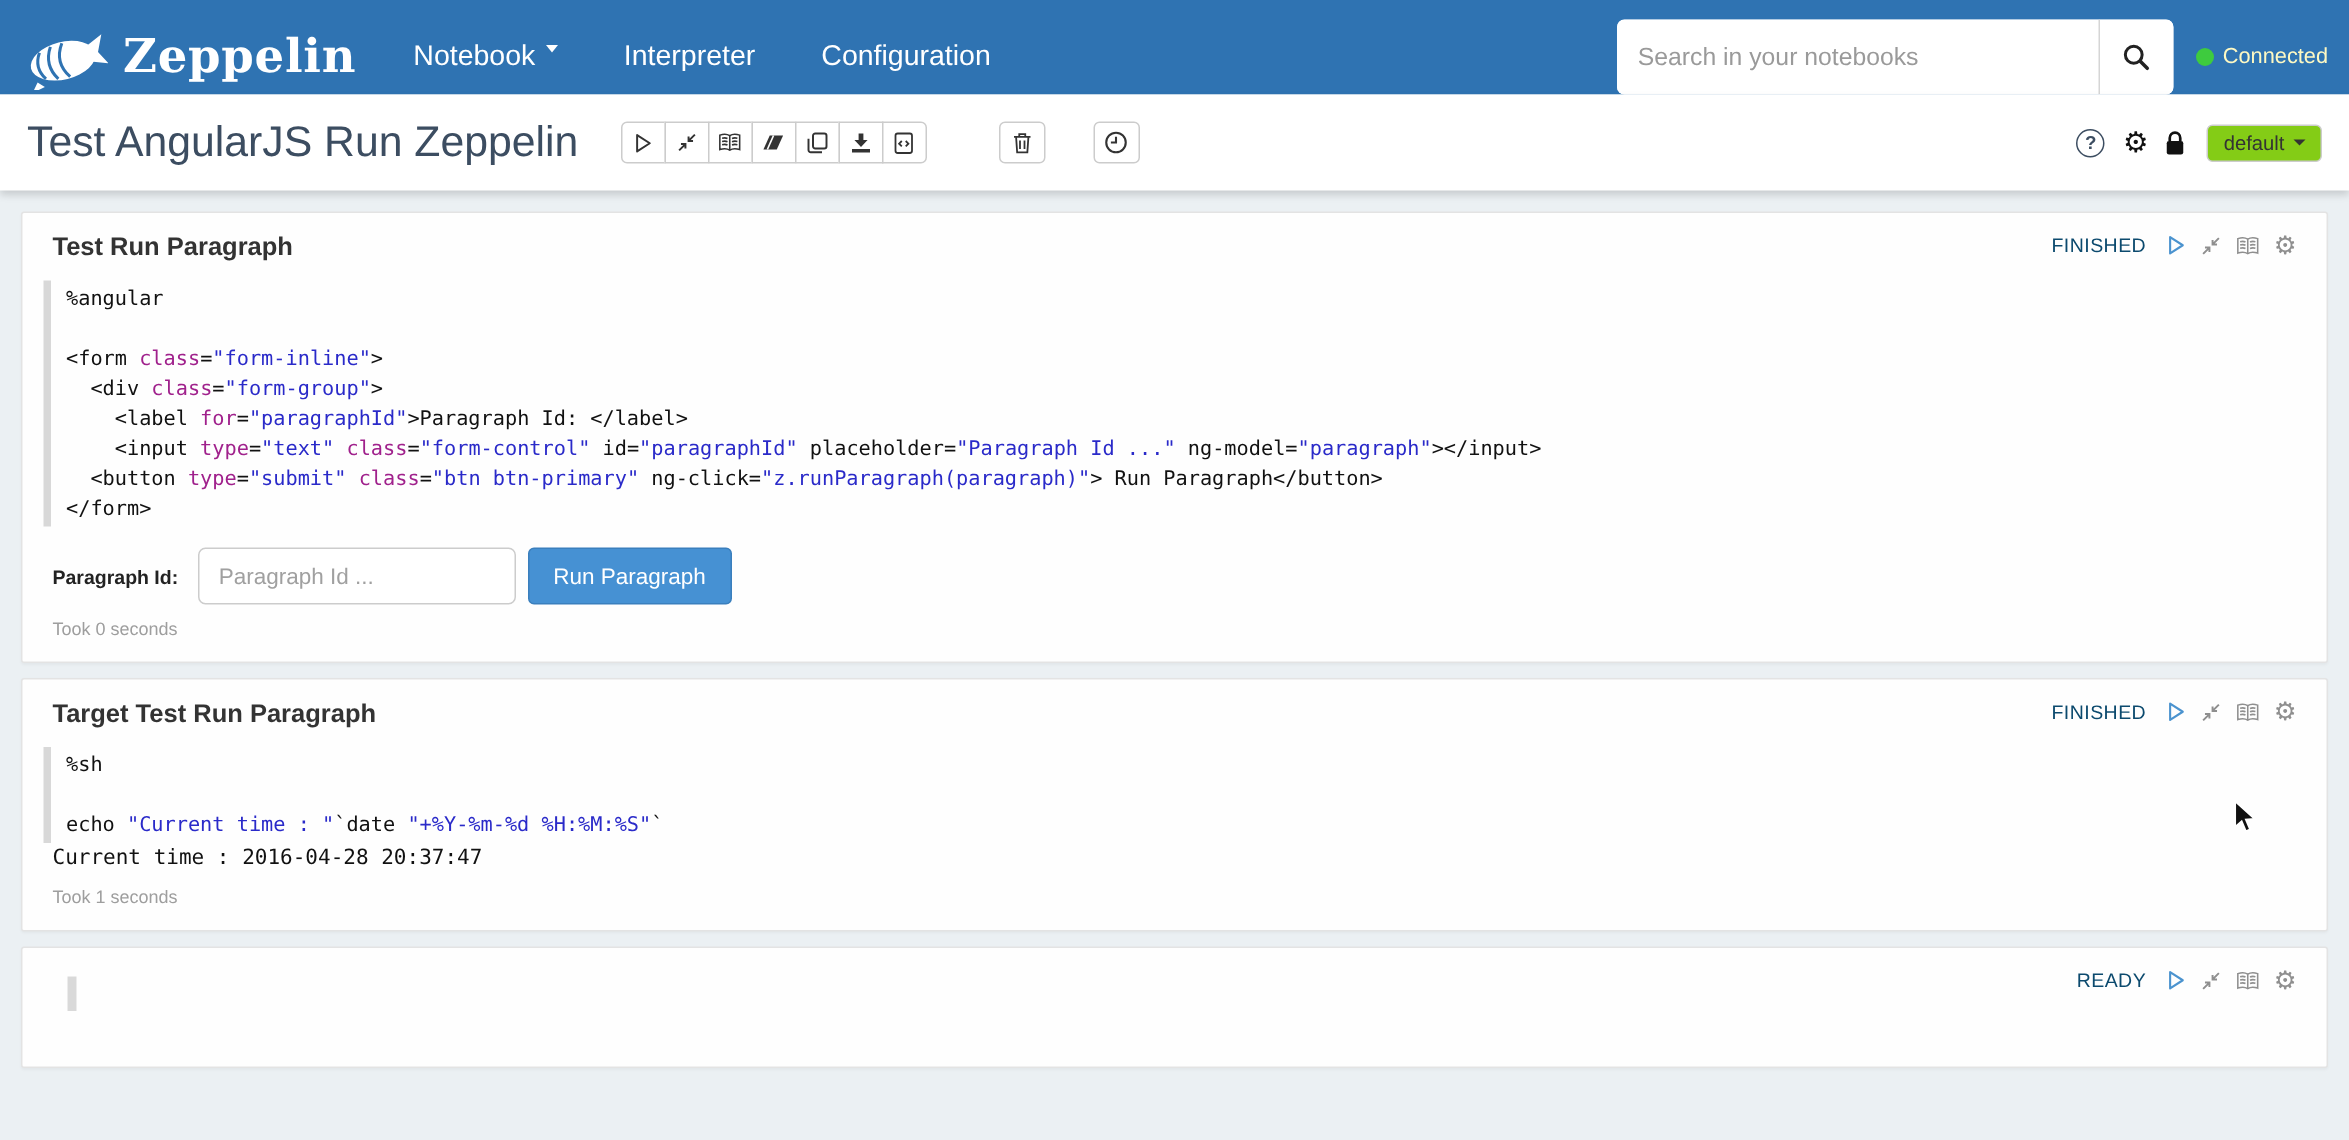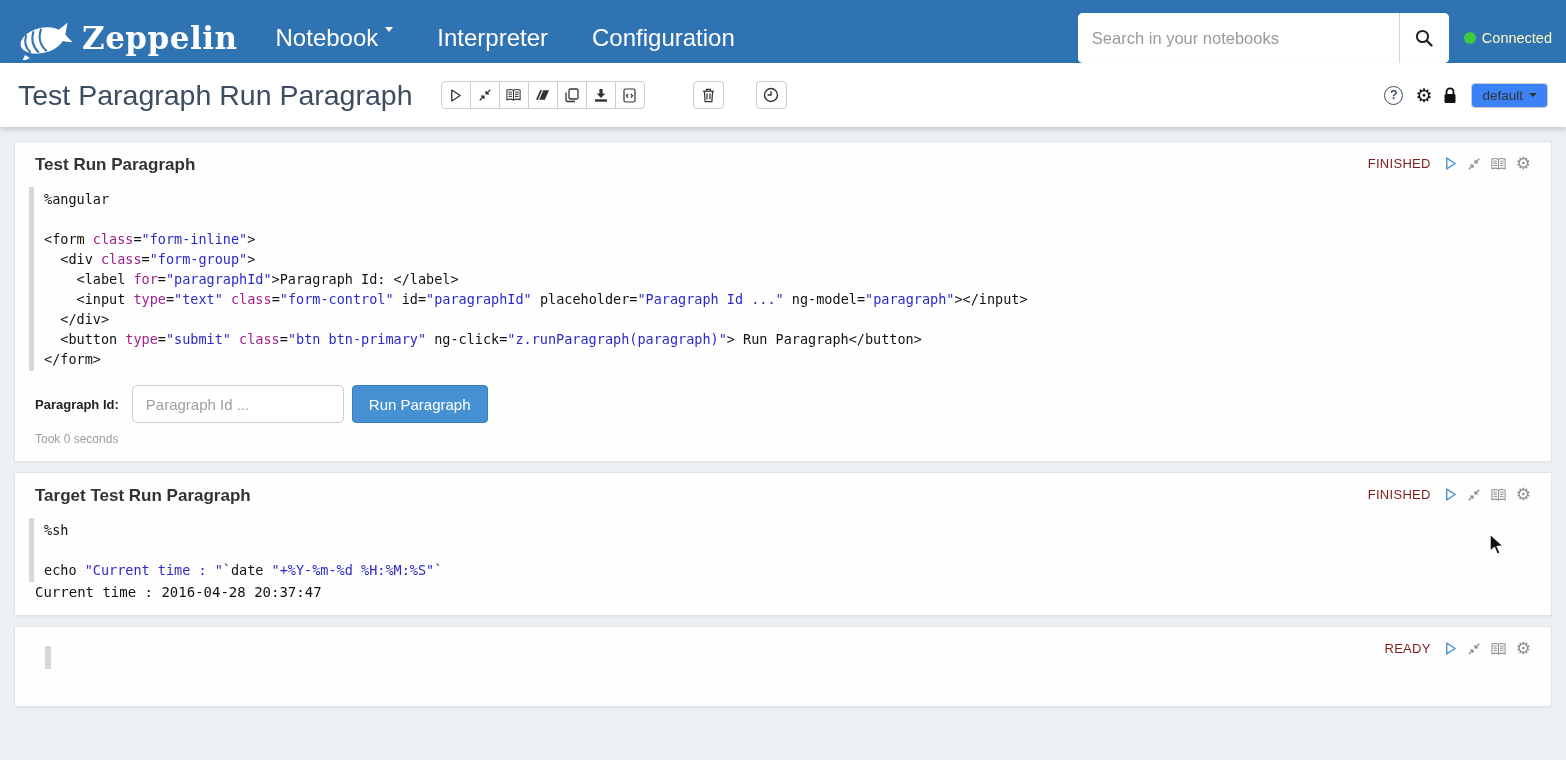--- a/index.html
+++ b/index.html
@@ -10,7 +10,7 @@
   .brand { display:flex; align-items:center; cursor:pointer; }
   .brand-text { color:#fff; font-family:"DejaVu Serif", serif; font-weight:bold; font-size:31px; margin-left:10px; letter-spacing:0.5px; }
   .nav-menu { display:flex; align-items:center; margin-left:38px; }
-  .nav-item { color:#fff; font-size:24px; margin-right:44px; cursor:pointer; display:flex; }
+  .nav-item { color:#fff; font-size:19px; margin-right:44px; cursor:pointer; display:flex; }
   .caret-down { display:inline-block; width:0; height:0; border-left:4.5px solid transparent; border-right:4.5px solid transparent; border-top:5px solid #fff; margin-left:7px; margin-top:3px; }
   .search-group { margin-left:auto; display:flex; height:50px; border-radius:5px; overflow:hidden; background:#fff; width:371px; }
   .search-input { flex:1; border:none; outline:none; padding:0 14px; font-size:16.5px; color:#555; }

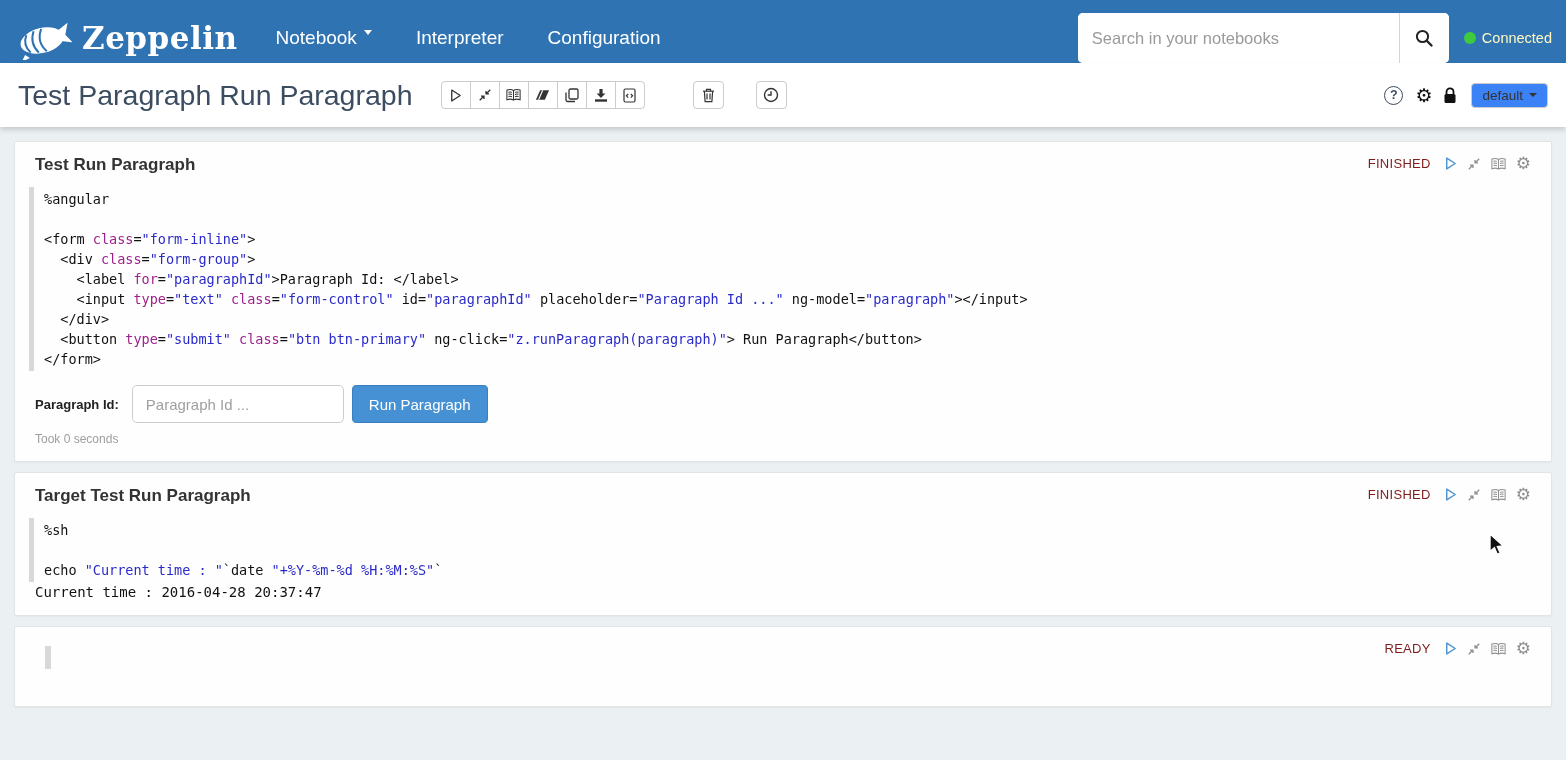--- a/index.html
+++ b/index.html
@@ -114,7 +114,7 @@
 </div>
 
 <div class="titlebar">
-  <span class="note-title">Test Paragraph Run Paragraph</span>
+  <span class="note-title">Test AngularJS Run Zeppelin</span>
 
   <div class="btn-group">
     <span class="tb-btn" title="">

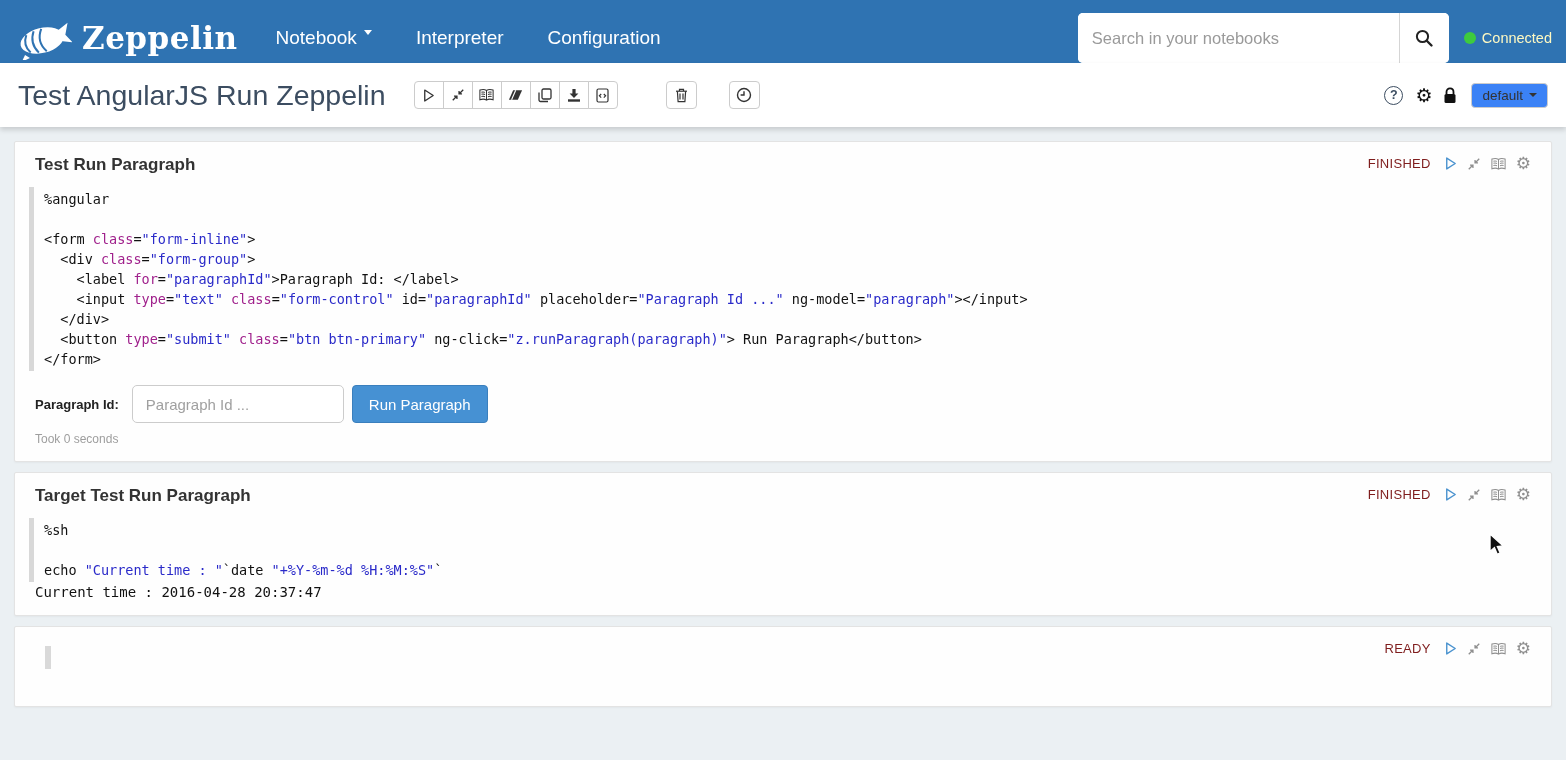--- a/index.html
+++ b/index.html
@@ -34,7 +34,7 @@
   .q-circle { width:19px; height:19px; border:1.6px solid #3c4d61; border-radius:50%; color:#3c4d61; font-size:12.5px; font-weight:bold; display:flex; align-items:center; justify-content:center; cursor:pointer; }
   .gear-black { font-size:19px; color:#111; margin-left:12px; cursor:pointer; line-height:1; }
   .lock-icon { margin-left:11px; cursor:pointer; display:flex; }
-  .default-btn { margin-left:14px; border:1px solid #ccc; border-radius:4px; background:#3b82f6; padding:4px 10px; font-size:13.5px; color:#333; display:flex; align-items:center; cursor:pointer; }
+  .default-btn { margin-left:14px; border:1px solid #ccc; border-radius:4px; background:#84cc16; padding:4px 10px; font-size:13.5px; color:#333; display:flex; align-items:center; cursor:pointer; }
   .default-btn .caret { display:inline-block; width:0; height:0; border-left:4px solid transparent; border-right:4px solid transparent; border-top:4.5px solid #333; margin-left:6px; }
 
   

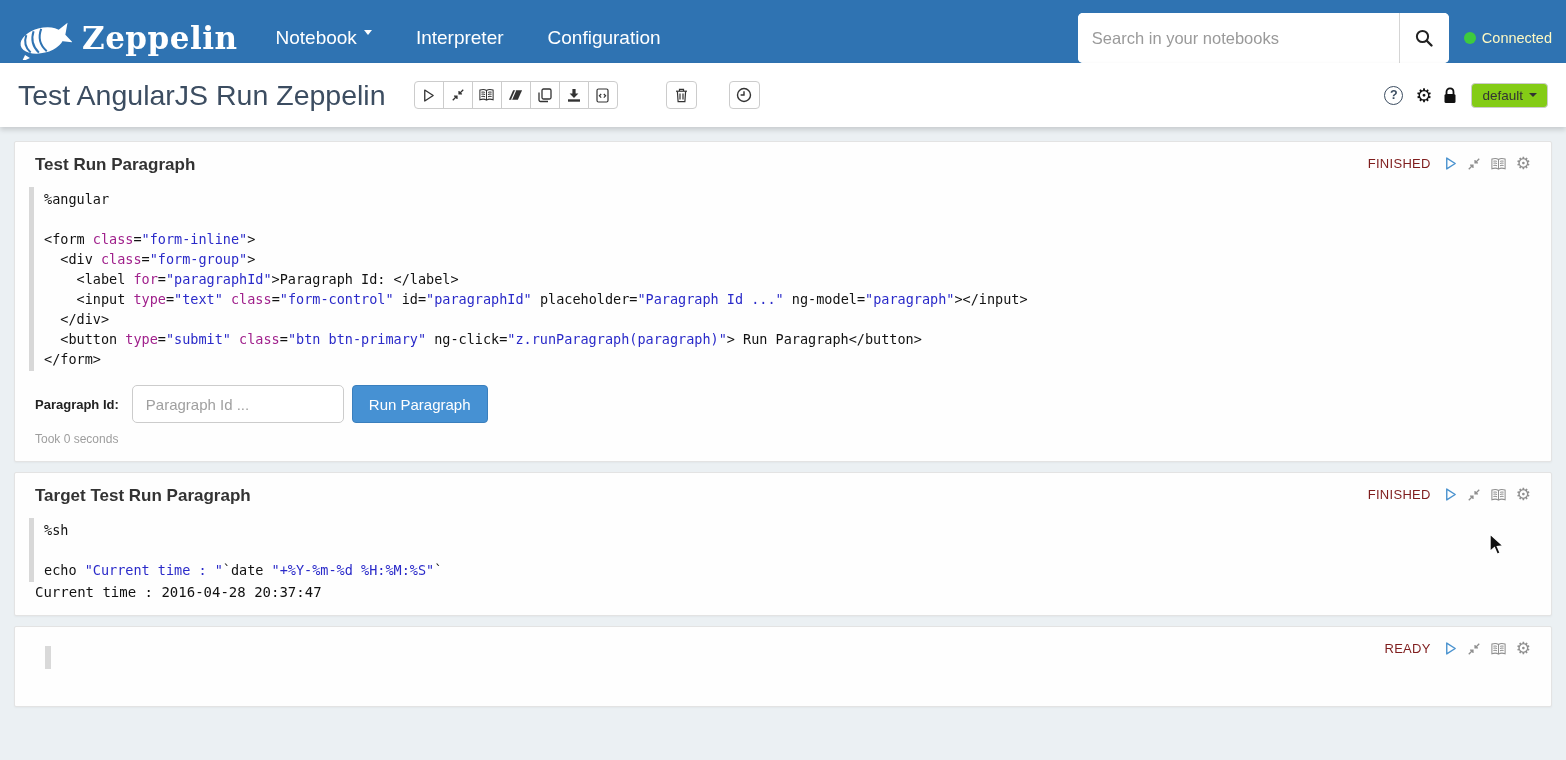--- a/index.html
+++ b/index.html
@@ -43,7 +43,7 @@
   .para-head { display:flex; align-items:flex-start; }
   .para-title { font-size:17px; font-weight:bold; color:#333; }
   .para-controls { margin-left:auto; display:flex; align-items:center; gap:9px; }
-  .para-status { font-size:13px; color:#7f1d1d; letter-spacing:0.3px; margin-right:3px; }
+  .para-status { font-size:13px; color:#0c4a6e; letter-spacing:0.3px; margin-right:3px; }
   .pc-icon { color:#8f8f8f; display:flex; cursor:pointer; }
   .pc-play { color:#4b93cf; }
   .pc-gear { font-size:17px; line-height:1; color:#8f8f8f; cursor:pointer; }

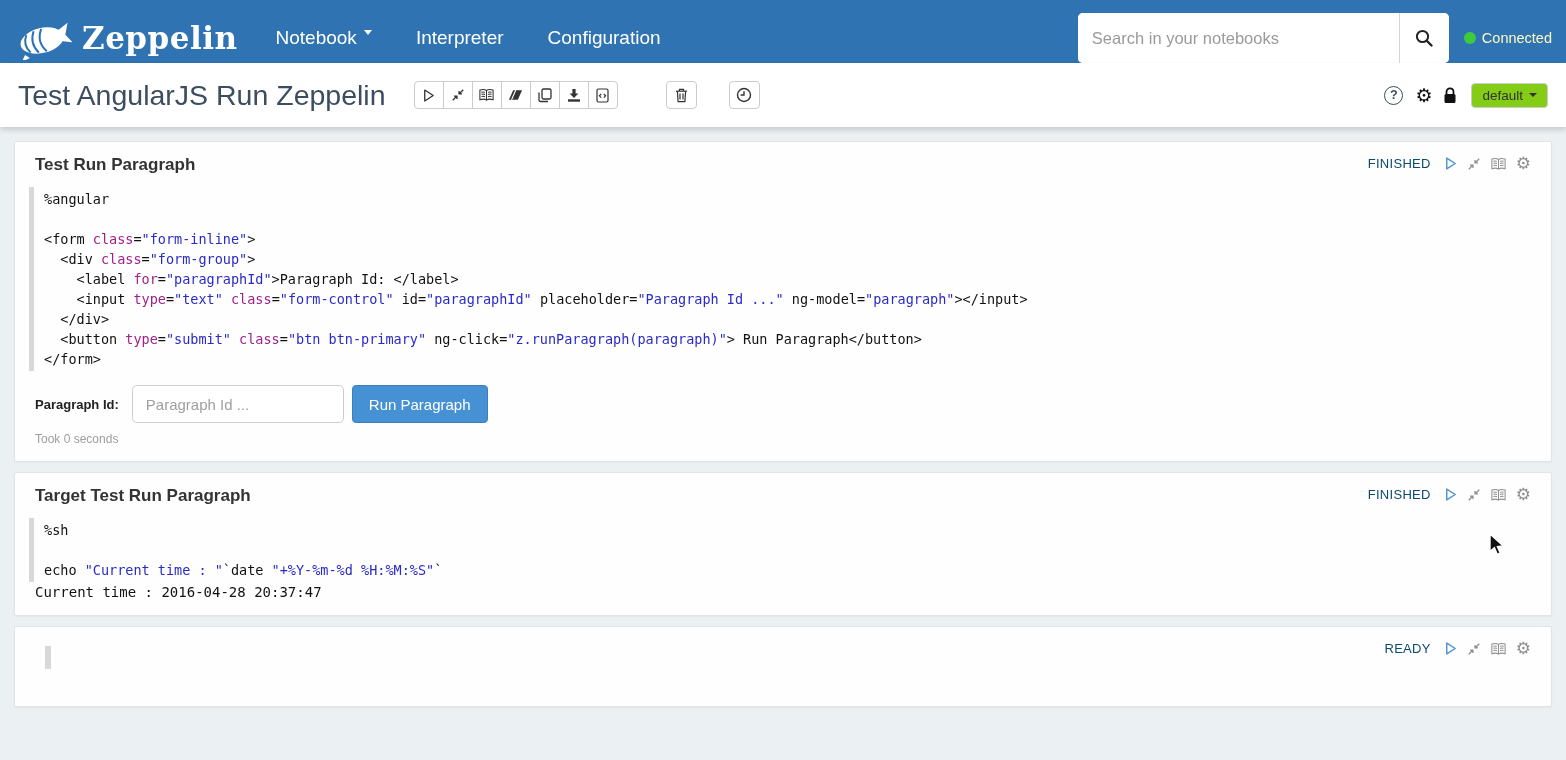--- a/index.html
+++ b/index.html
@@ -227,7 +227,6 @@
         <div class="code-line"><span class="seg-p">  &lt;div </span><span class="seg-a">class</span><span class="seg-p">=</span><span class="seg-v">"form-group"</span><span class="seg-p">&gt;</span></div>
         <div class="code-line"><span class="seg-p">    &lt;label </span><span class="seg-a">for</span><span class="seg-p">=</span><span class="seg-v">"paragraphId"</span><span class="seg-p">&gt;Paragraph Id: &lt;/label&gt;</span></div>
         <div class="code-line"><span class="seg-p">    &lt;input </span><span class="seg-a">type</span><span class="seg-p">=</span><span class="seg-v">"text"</span><span class="seg-p"> </span><span class="seg-a">class</span><span class="seg-p">=</span><span class="seg-v">"form-control"</span><span class="seg-p"> id=</span><span class="seg-v">"paragraphId"</span><span class="seg-p"> placeholder=</span><span class="seg-v">"Paragraph Id ..."</span><span class="seg-p"> ng-model=</span><span class="seg-v">"paragraph"</span><span class="seg-p">&gt;&lt;/input&gt;</span></div>
-        <div class="code-line"><span class="seg-p">  &lt;/div&gt;</span></div>
         <div class="code-line"><span class="seg-p">  &lt;button </span><span class="seg-a">type</span><span class="seg-p">=</span><span class="seg-v">"submit"</span><span class="seg-p"> </span><span class="seg-a">class</span><span class="seg-p">=</span><span class="seg-v">"btn btn-primary"</span><span class="seg-p"> ng-click=</span><span class="seg-v">"z.runParagraph(paragraph)"</span><span class="seg-p">&gt; Run Paragraph&lt;/button&gt;</span></div>
         <div class="code-line"><span class="seg-p">&lt;/form&gt;</span></div>
       </div>

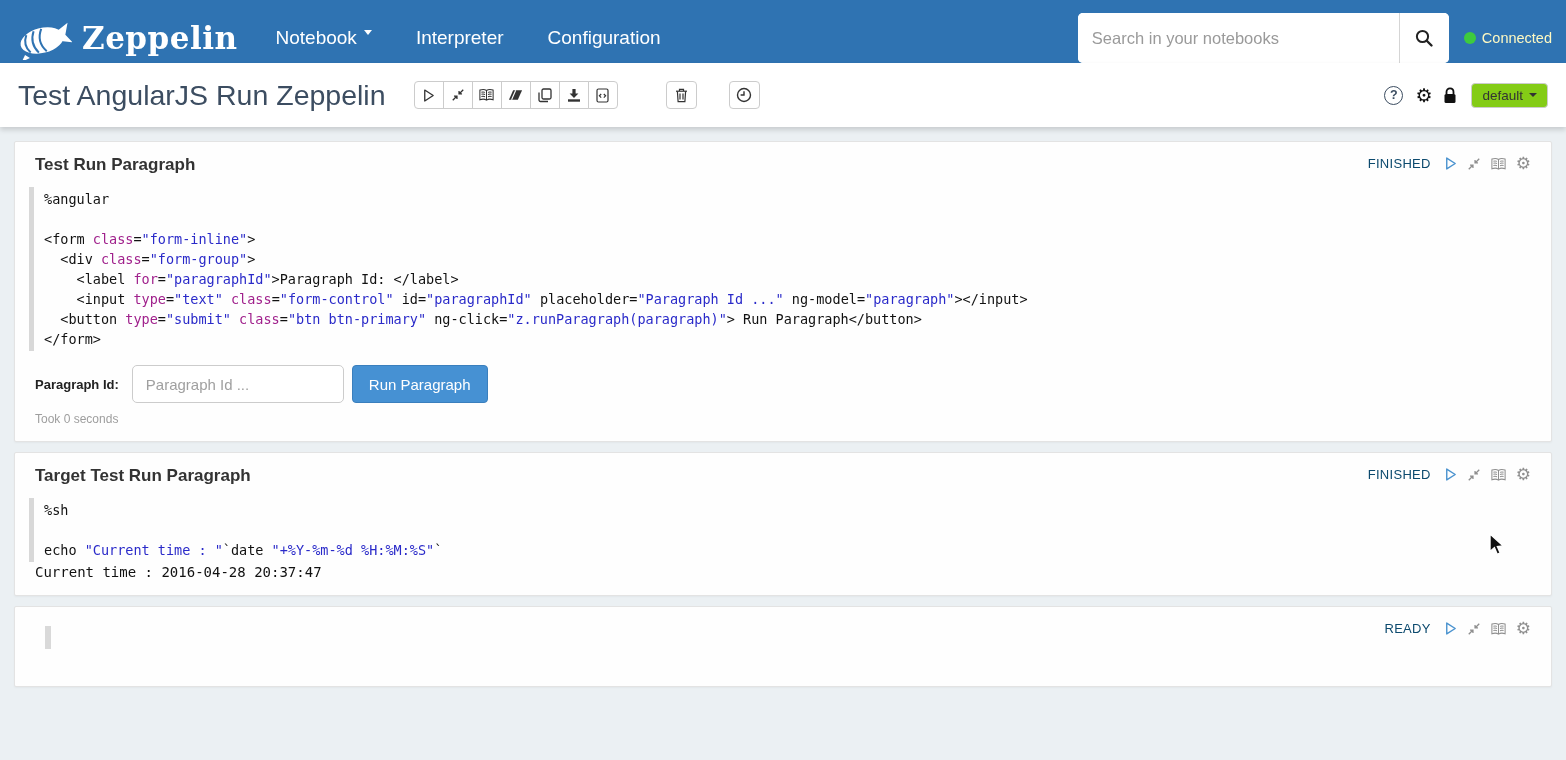--- a/index.html
+++ b/index.html
@@ -270,6 +270,7 @@
         <div class="code-line"><span class="seg-p">echo </span><span class="seg-v">"Current time : "</span><span class="seg-p">`date </span><span class="seg-v">"+%Y-%m-%d %H:%M:%S"</span><span class="seg-p">`</span></div>
       </div>
     <div class="output-text">Current time : 2016-04-28 20:37:47</div>
+    <div class="took">Took 1 seconds</div>
   </div>
 
   <div class="paragraph-card empty-card">

